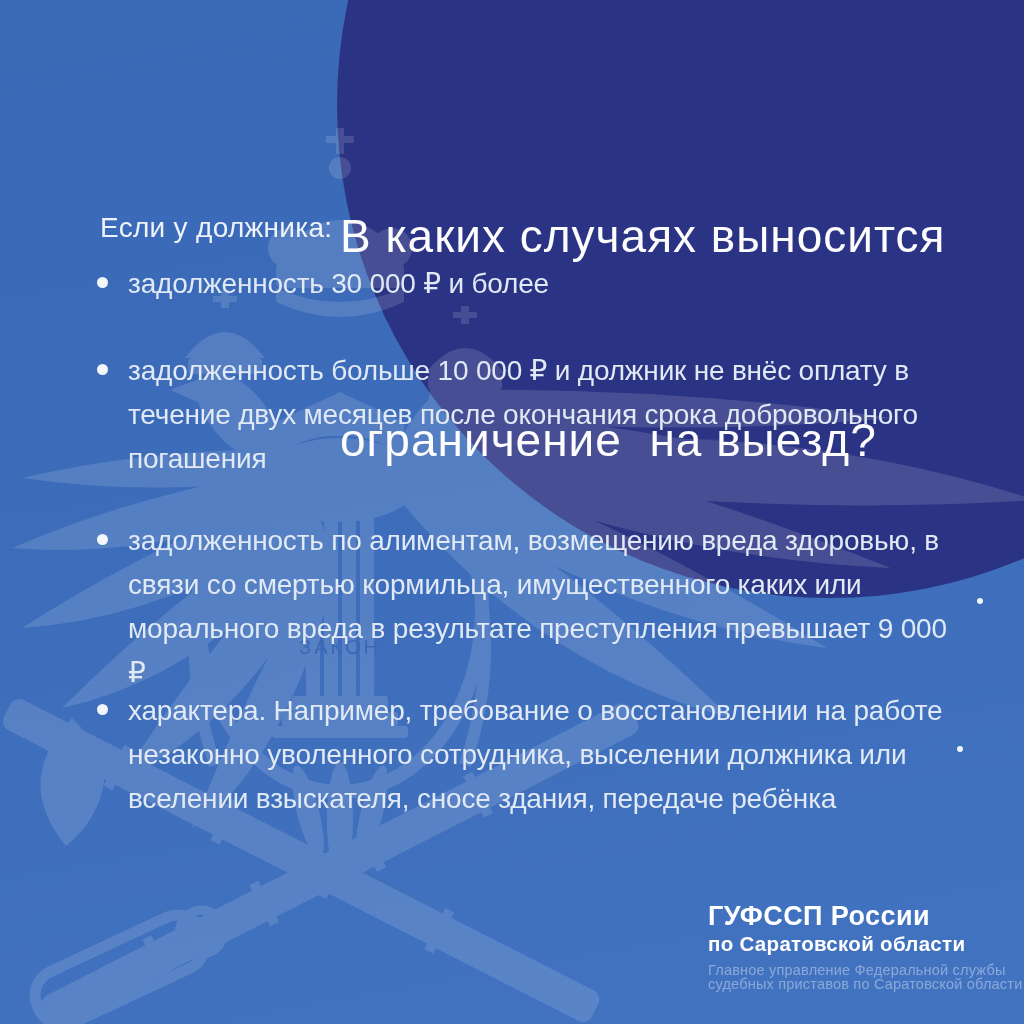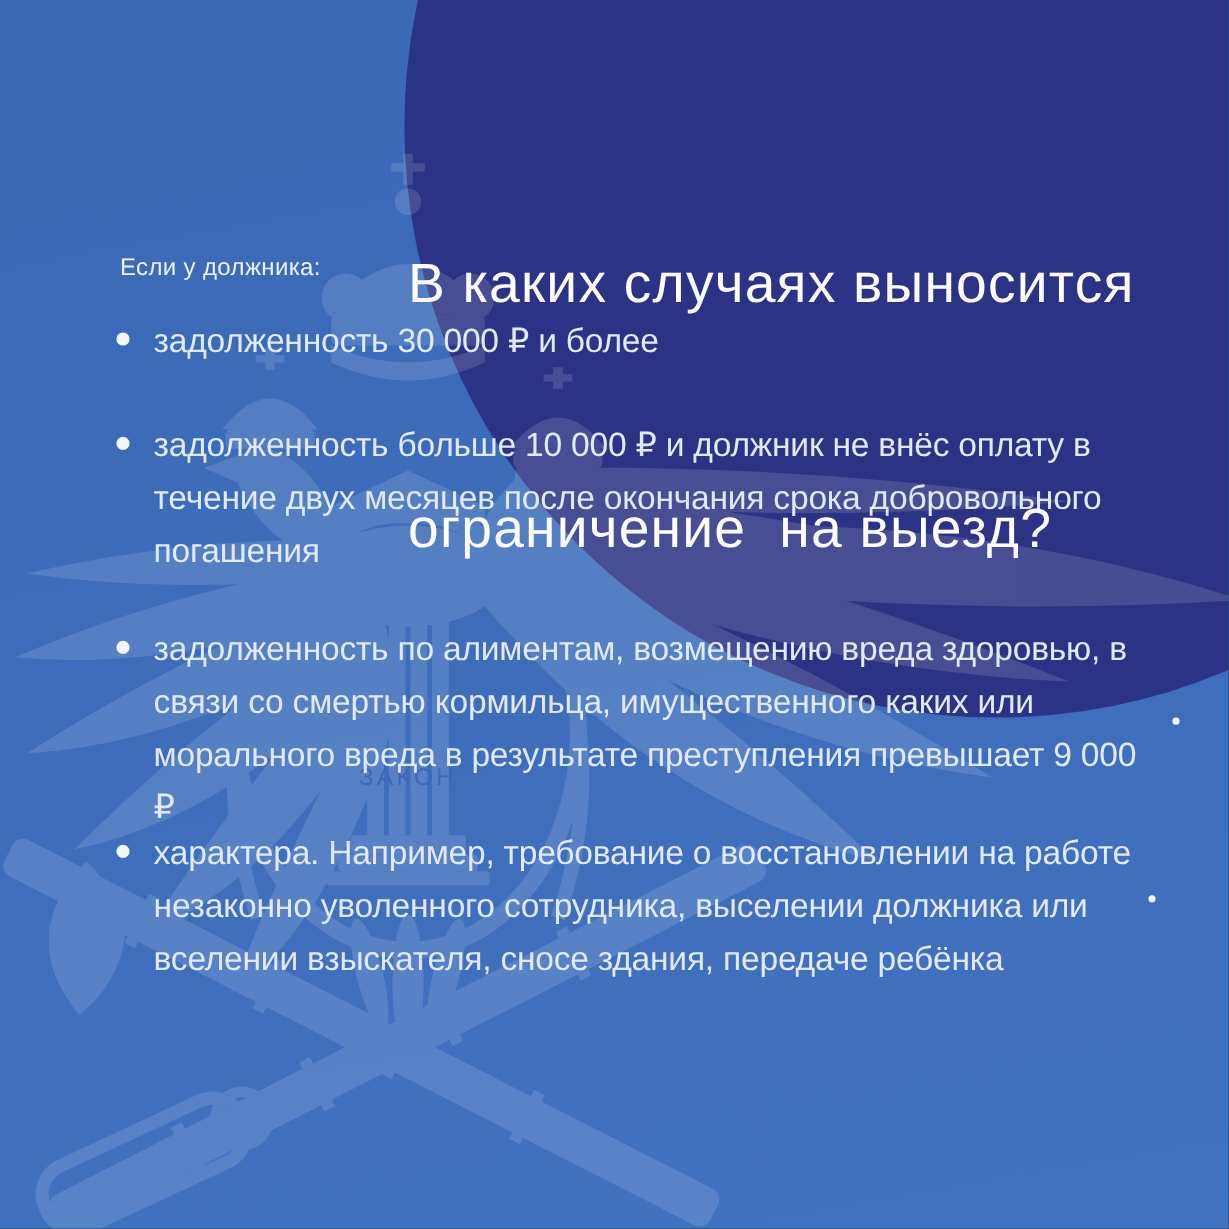--- a/index.html
+++ b/index.html
@@ -23,7 +23,7 @@
   }
   
   .intro{
-    position:absolute;left:100px;top:212px;color:#eef3fa;font-size:20px;
+    position:absolute;left:100px;top:212px;color:#eef3fa;font-size:28px;
     letter-spacing:.3px;
   }
   

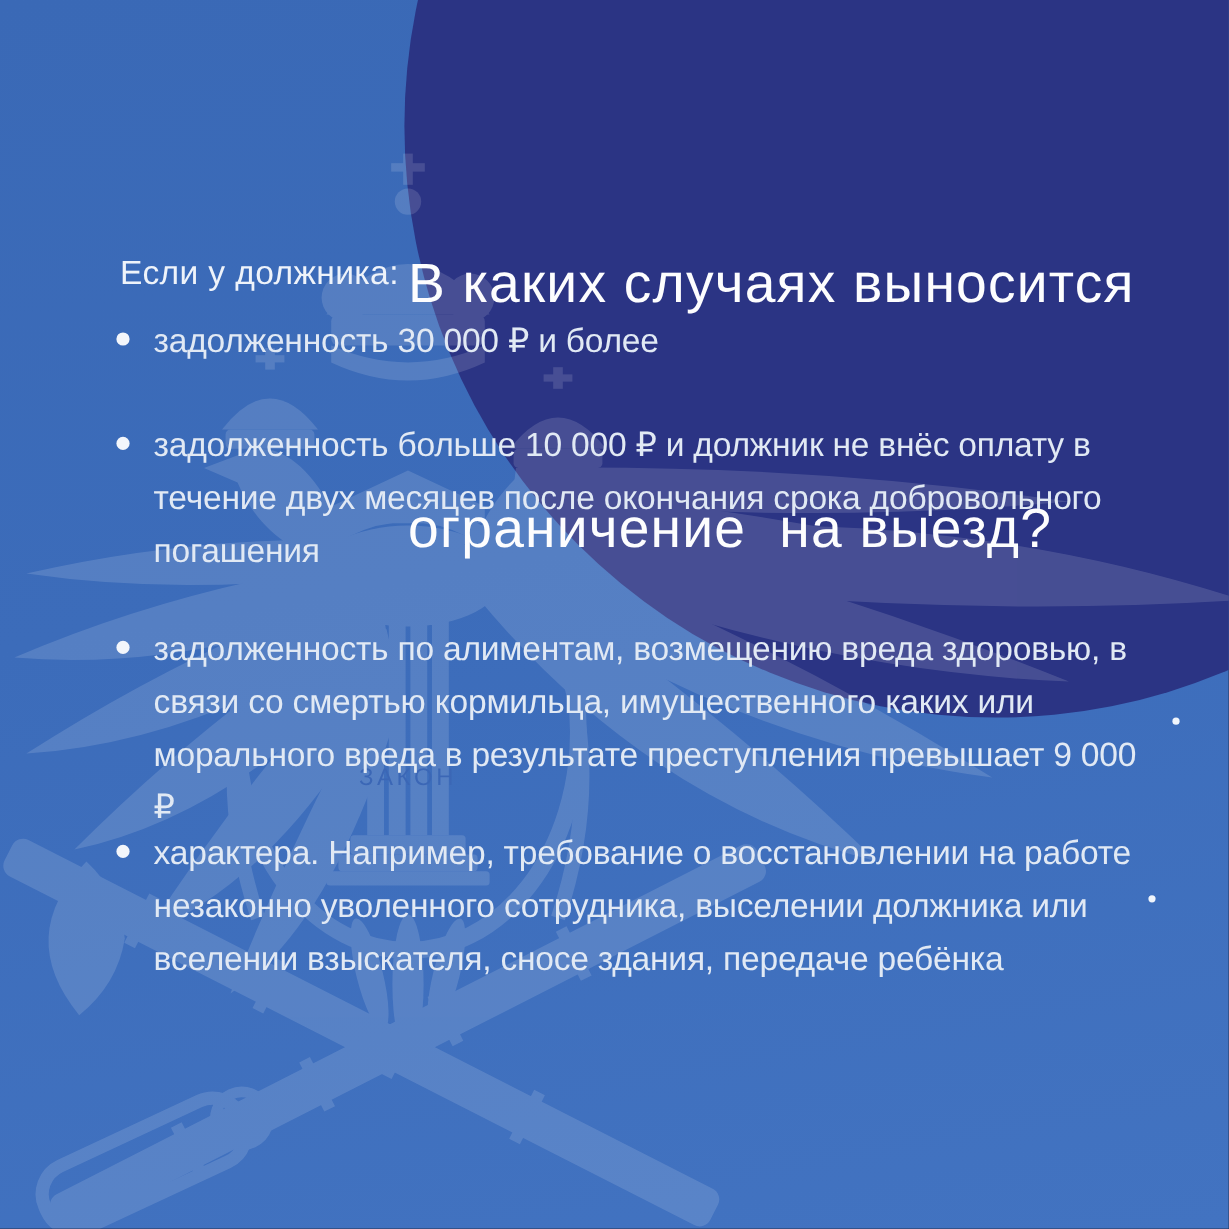--- a/index.html
+++ b/index.html
@@ -197,6 +197,12 @@
   <div class="dot dot1"></div>
   <div class="dot dot2"></div>
 
+  <div class="footer">
+    <div class="org1">ГУФССП России</div>
+    <div class="org2">по Саратовской области</div>
+    <div class="orgsub first">Главное управление Федеральной службы</div>
+    <div class="orgsub">судебных приставов по Саратовской области</div>
+  </div>
 
 </div>
 

